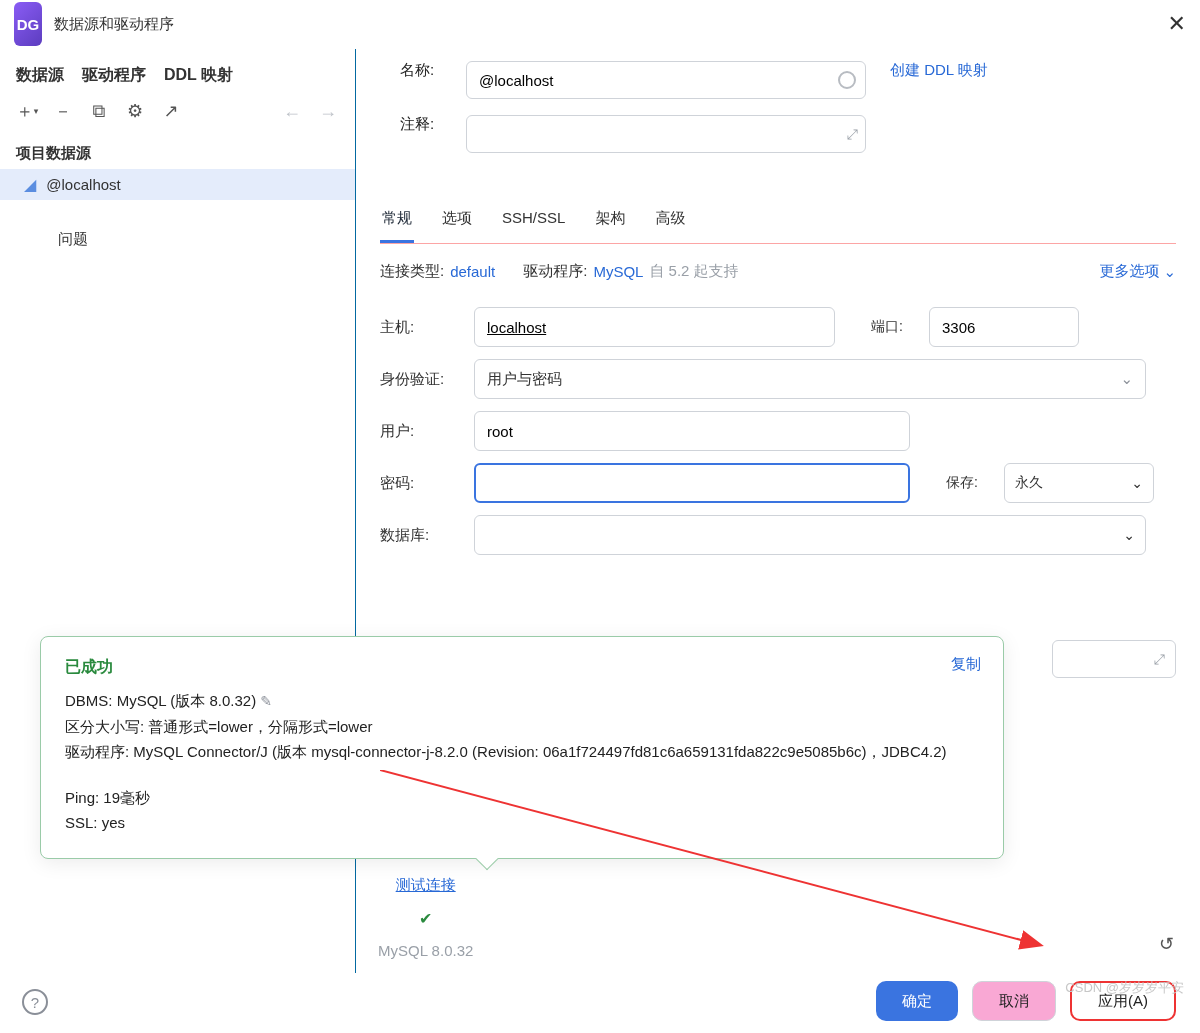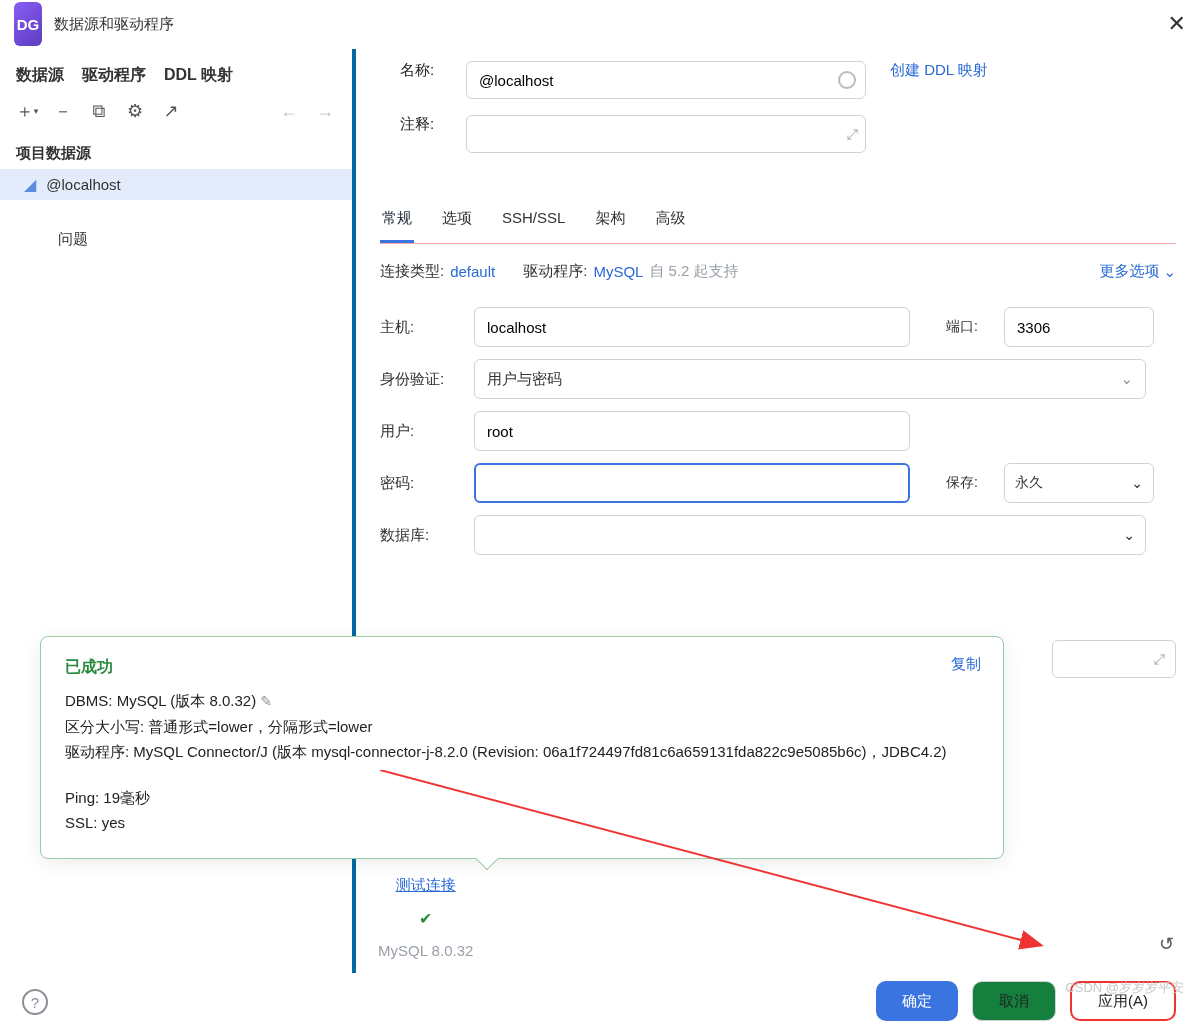--- a/index.html
+++ b/index.html
@@ -9,7 +9,7 @@
 .titlebar-title { font-size: 15px; }
 .titlebar-close { margin-left: auto; font-size: 22px; cursor: pointer; color: #333; }
 .main { display: flex; height: 925px; border-top: 1px solid rgba(0,0,0,0); }
-.sidebar { width: 356px; border-right: 4px solid #0369a1; padding-top: 10px; display: flex; flex-direction: column; }
+.sidebar { width: 356px; border-right: 1px solid #0369a1; padding-top: 10px; display: flex; flex-direction: column; }
 .sb-tabs { display: flex; gap: 18px; padding: 6px 16px 10px; font-size: 16px; font-weight: 600; }
 .sb-tabs span { cursor: pointer; }
 .sb-toolbar { display: flex; align-items: center; gap: 14px; padding: 4px 16px 12px; color: #555; }

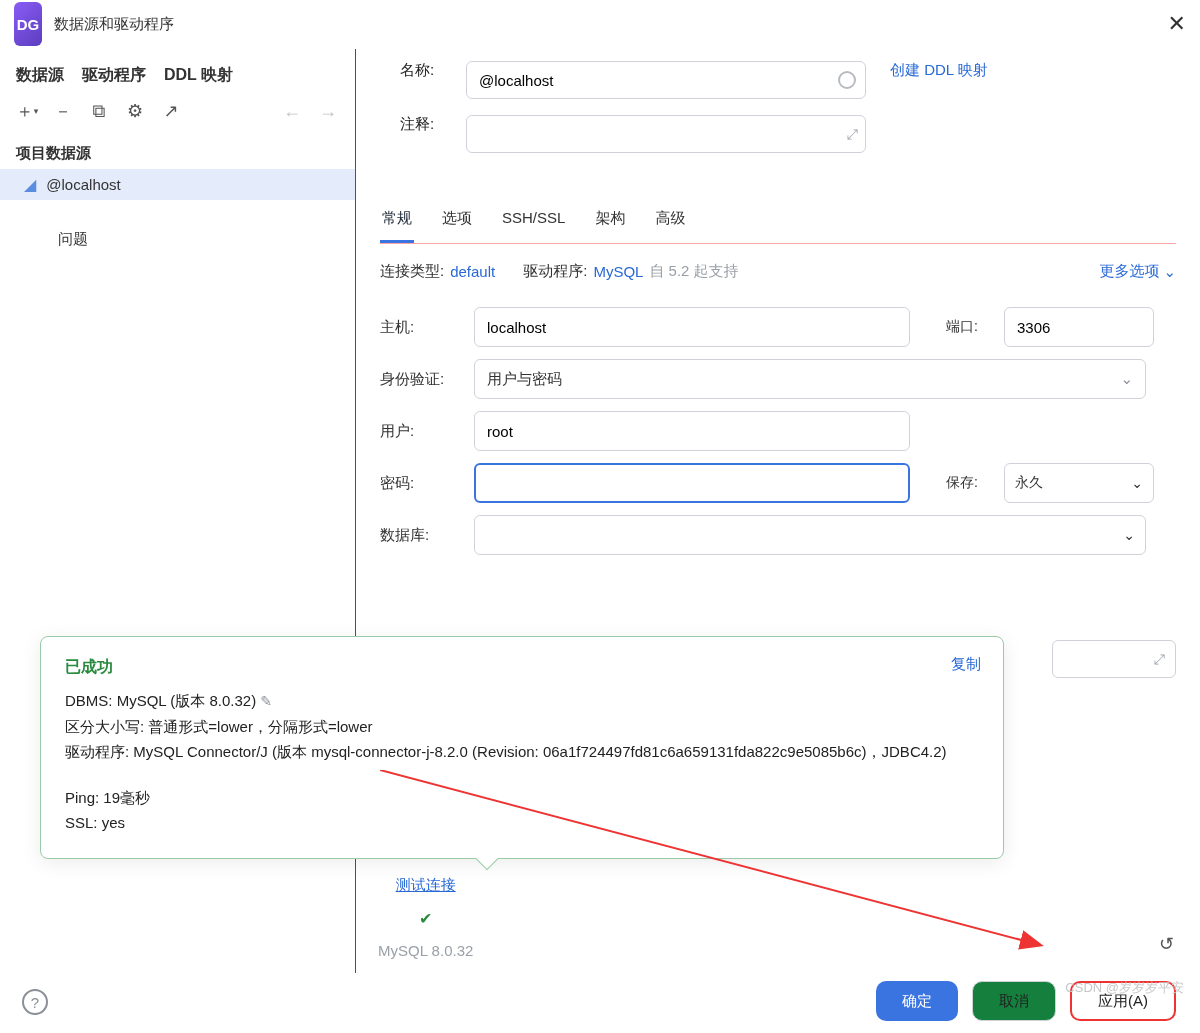--- a/index.html
+++ b/index.html
@@ -40,7 +40,7 @@
 .frow { display: flex; align-items: center; margin-bottom: 12px; gap: 14px; }
 .frow .flabel { width: 80px; font-size: 15px; }
 .frow input, .frow .select { height: 40px; border: 1px solid #cfd3d9; border-radius: 6px; padding: 0 12px; font-size: 15px; background: #fff; }
-.host-in { width: 436px; }
+.host-in { width: 361px; text-decoration: underline; }
 .port-lbl { margin-left: 22px; width: 44px; }
 .port-in { width: 150px; }
 .select { width: 672px; display: flex; align-items: center; justify-content: space-between; cursor: pointer; }

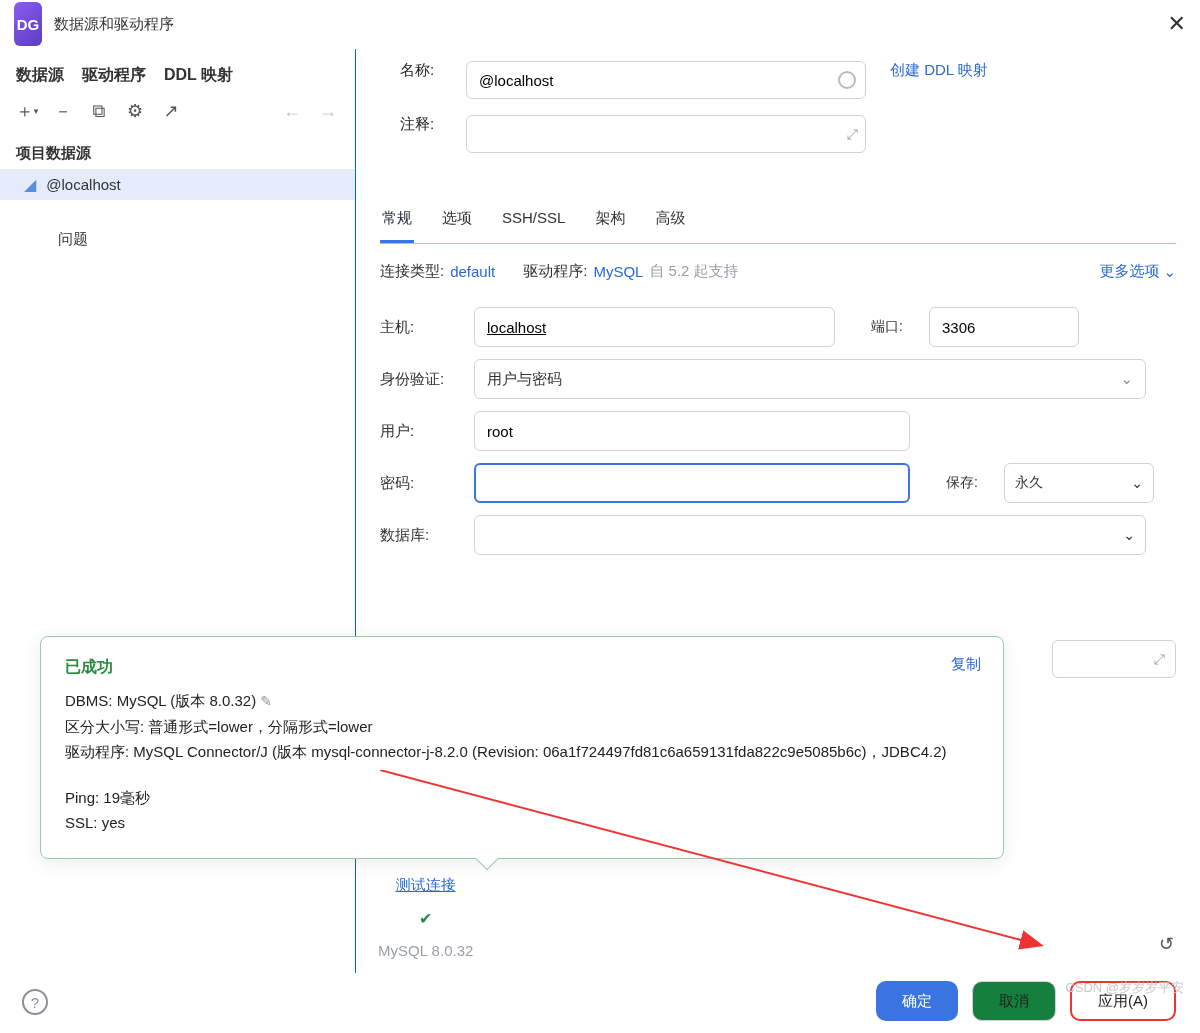--- a/index.html
+++ b/index.html
@@ -65,7 +65,7 @@
 .btn-row { position: absolute; right: 24px; bottom: 12px; display: flex; gap: 14px; }
 .btn { height: 40px; padding: 0 26px; border-radius: 10px; font-size: 15px; cursor: pointer; display: flex; align-items: center; justify-content: center; }
 .btn-primary { background: #3a74e0; color: #fff; border: none; }
-.btn-default { background: #15803d; border: 1px solid #cfd3d9; color: #222; }
+.btn-default { background: #f9a8d4; border: 1px solid #cfd3d9; color: #222; }
 .btn-apply { background: #fff; border: 2px solid #e33; color: #222; }
 .watermark { position: absolute; right: 16px; bottom: 36px; color: #c7c7c7; font-size: 13px; pointer-events: none; }
 .url-extra { position: absolute; right: 24px; top: 640px; width: 124px; height: 38px; border: 1px solid #cfd3d9; border-radius: 6px; display: flex; align-items: center; justify-content: flex-end; padding-right: 10px; color: #9aa0a8; z-index: 1; }

